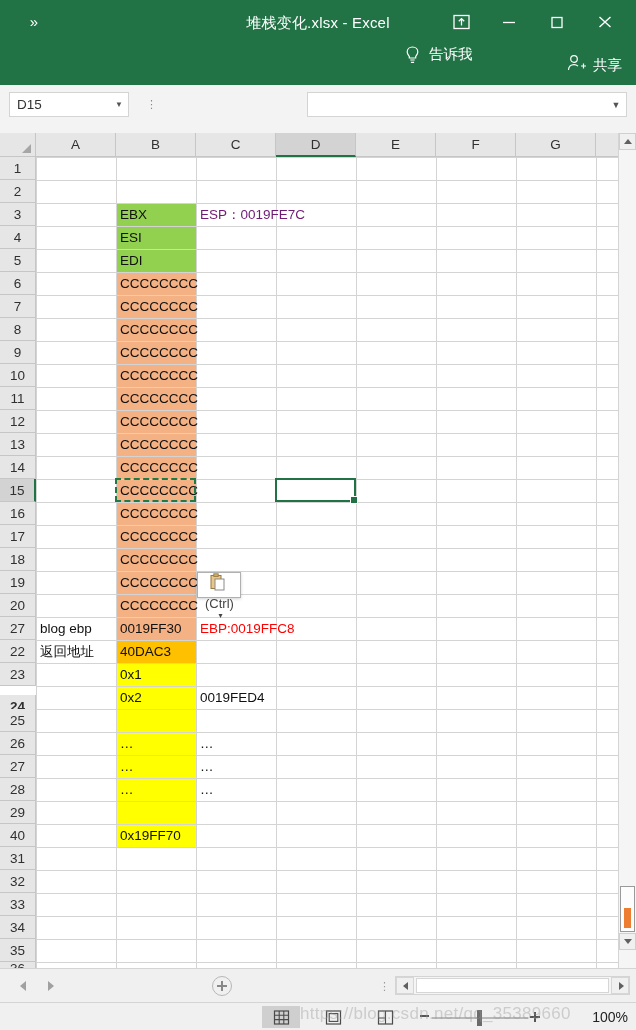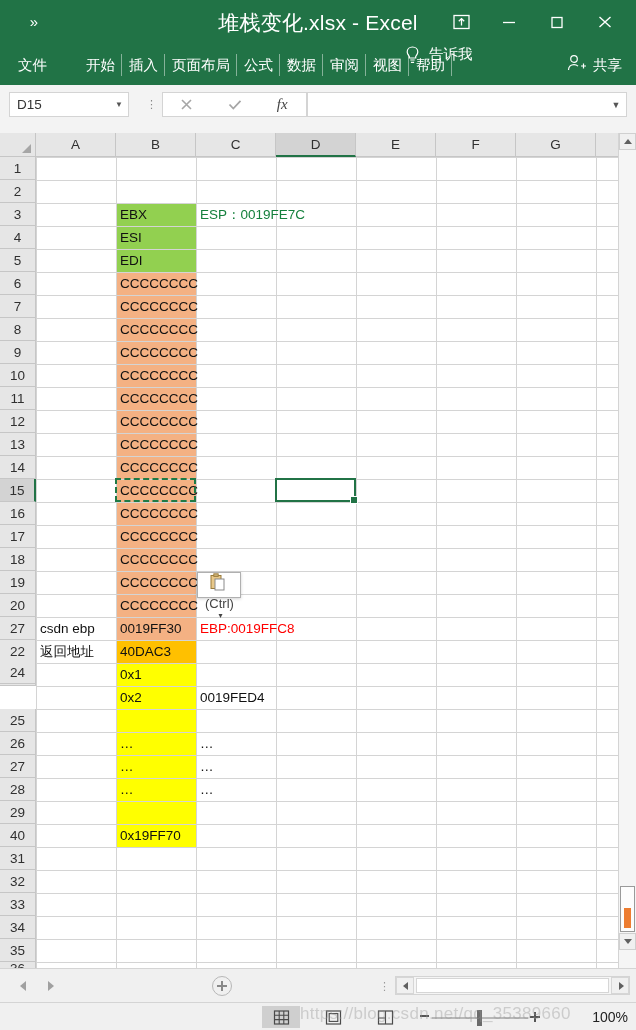--- a/index.html
+++ b/index.html
@@ -22,7 +22,7 @@
   }
   .title-text {
     position: absolute; left: 0; top: 0; width: 636px; height: 45px;
-    line-height: 45px; text-align: center; font-size: 21px; color: #ffffff;
+    line-height: 45px; text-align: center; font-size: 15px; color: #ffffff;
     letter-spacing: .2px;
   }
   .win-btn {

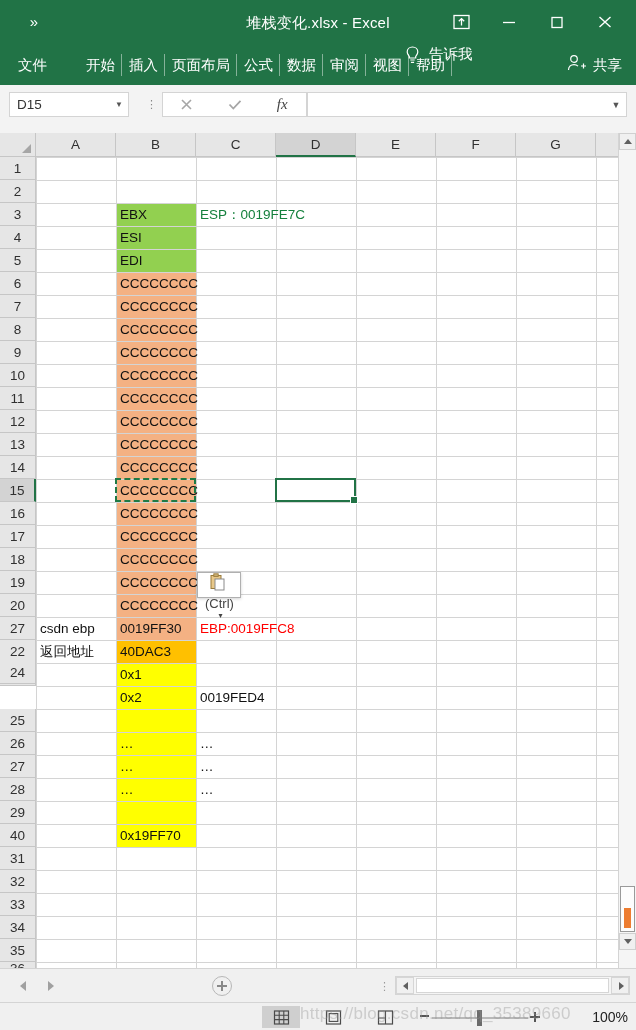--- a/index.html
+++ b/index.html
@@ -278,17 +278,6 @@
   </div>
 
   <div class="ribbon">
-    <div class="tabs">
-      <div class="tab" id="tab-file">文件</div>
-      <div class="tab sep">开始</div>
-      <div class="tab sep">插入</div>
-      <div class="tab sep">页面布局</div>
-      <div class="tab sep">公式</div>
-      <div class="tab sep">数据</div>
-      <div class="tab sep">审阅</div>
-      <div class="tab sep">视图</div>
-      <div class="tab sep">帮助</div>
-    </div>
 
     <div class="tellme-wrap">
       <span>

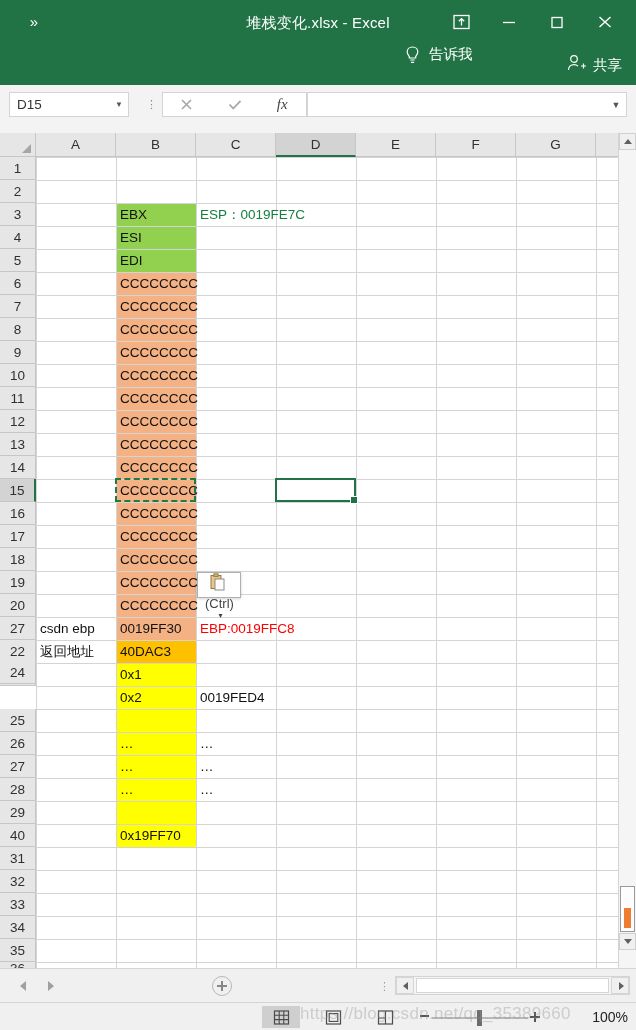--- a/index.html
+++ b/index.html
@@ -310,21 +310,6 @@
 
   <div class="fbar-dots">⋮</div>
 
-  <div class="fbar-btns">
-    <div class="fbtn">
-      <svg width="15" height="15" viewBox="0 0 15 15">
-        <path d="M3 3 L12 12 M12 3 L3 12" stroke="#a6a6a6" stroke-width="1.6"></path>
-      </svg>
-    </div>
-    <div class="fbtn">
-      <svg width="16" height="15" viewBox="0 0 16 15">
-        <path d="M2.5 7.5 L6.3 11.5 L13.5 3.8" fill="none" stroke="#a6a6a6" stroke-width="1.8"></path>
-      </svg>
-    </div>
-    <div class="fbtn">
-      <span class="fx-lbl">fx</span>
-    </div>
-  </div>
 
   <div class="formula-input">
     <span class="fi-val"></span>

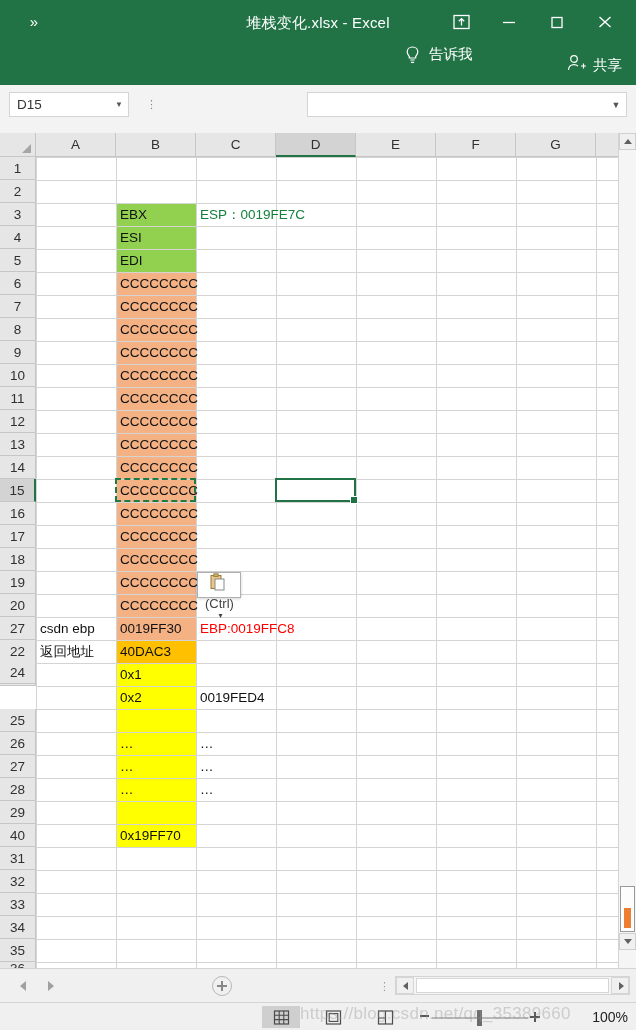--- a/index.html
+++ b/index.html
@@ -442,7 +442,7 @@
         <div class="fill" style="left: 117px; top: 669px; width: 79px; background: rgb(255, 255, 0);"></div>
         <div class="fill" style="left: 117px; top: 692px; width: 79px; background: rgb(255, 255, 0);"></div>
         <div class="cell" style="left: 117px; top: 71px;">EBX</div>
-        <div class="cell" style="left: 197px; top: 71px; color: #15803d;">ESP：0019FE7C</div>
+        <div class="cell" style="left: 197px; top: 71px; color: #701a75;">ESP：0019FE7C</div>
         <div class="cell" style="left: 117px; top: 94px;">ESI</div>
         <div class="cell" style="left: 117px; top: 117px;">EDI</div>
         <div class="cell" style="left: 117px; top: 140px;">CCCCCCCC</div>

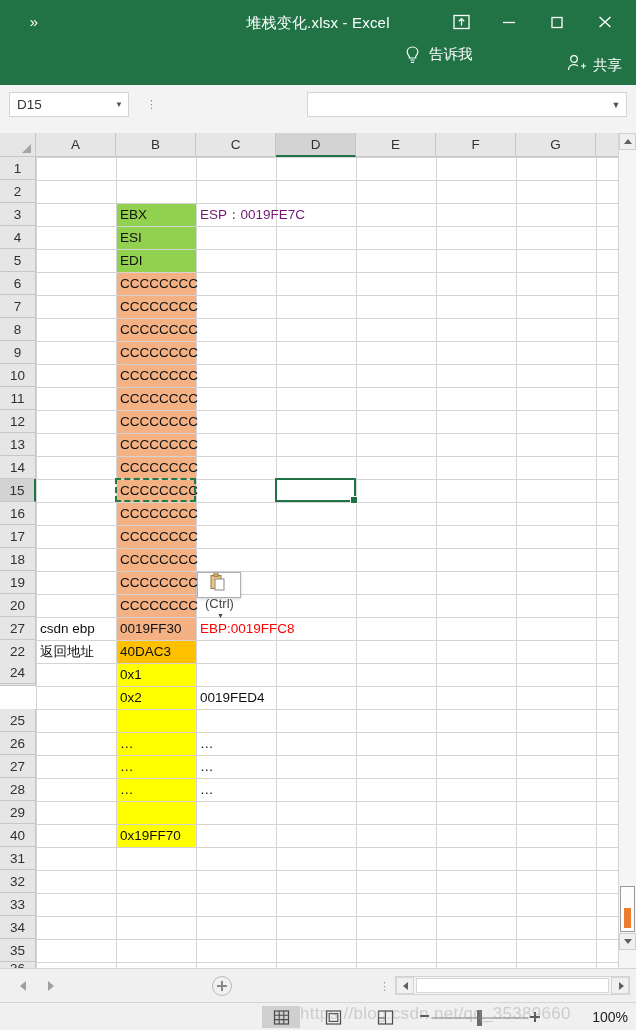--- a/index.html
+++ b/index.html
@@ -460,7 +460,7 @@
         <div class="cell" style="left: 117px; top: 416px;">CCCCCCCC</div>
         <div class="cell" style="left: 117px; top: 439px;">CCCCCCCC</div>
         <div class="cell" style="left: 117px; top: 462px;">CCCCCCCC</div>
-        <div class="cell" style="left: 37px; top: 485px;">csdn ebp</div>
+        <div class="cell" style="left: 37px; top: 485px;">blog ebp</div>
         <div class="cell" style="left: 117px; top: 485px;">0019FF30</div>
         <div class="cell" style="left: 197px; top: 485px; color: rgb(255, 0, 0);">EBP:0019FFC8</div>
         <div class="cell" style="left: 37px; top: 508px;">返回地址</div>

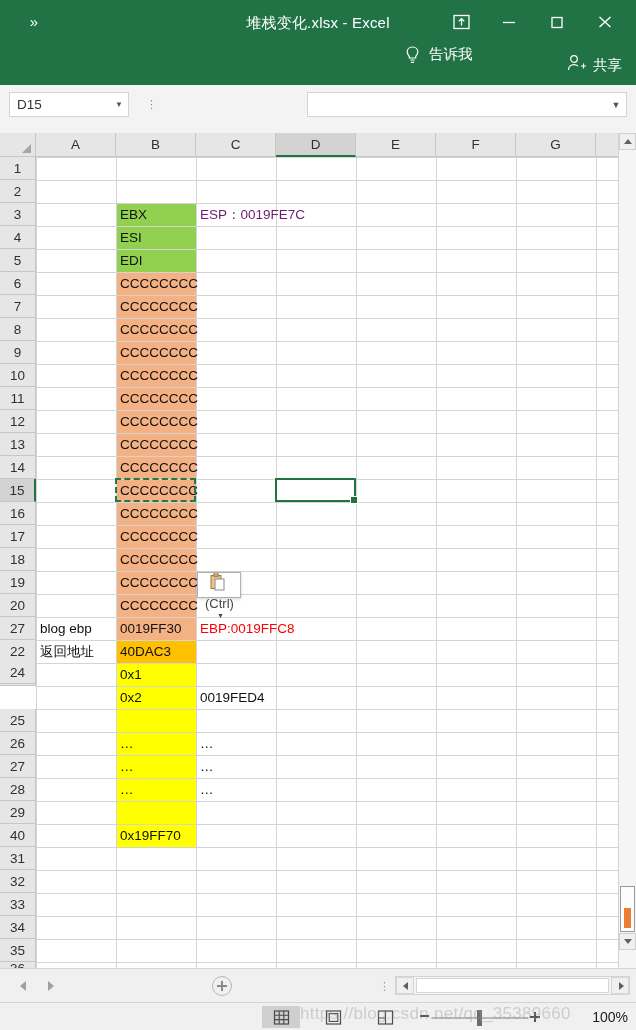--- a/index.html
+++ b/index.html
@@ -352,7 +352,7 @@
         <div class="rowhead" style="top: 484px;">27</div>
         <div class="rowhead" style="top: 507px;">22</div>
         <div class="rowhead" style="top: 530px;">23</div>
-        <div class="rowhead" style="top: 528px;">24</div>
+        <div class="rowhead" style="top: 562px; font-weight: bold;">24</div>
         <div class="rowhead" style="top: 576px;">25</div>
         <div class="rowhead" style="top: 599px;">26</div>
         <div class="rowhead" style="top: 622px;">27</div>

